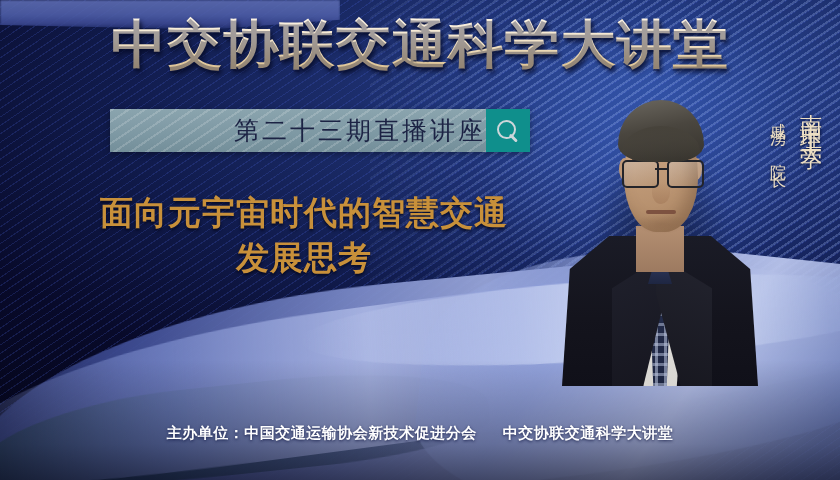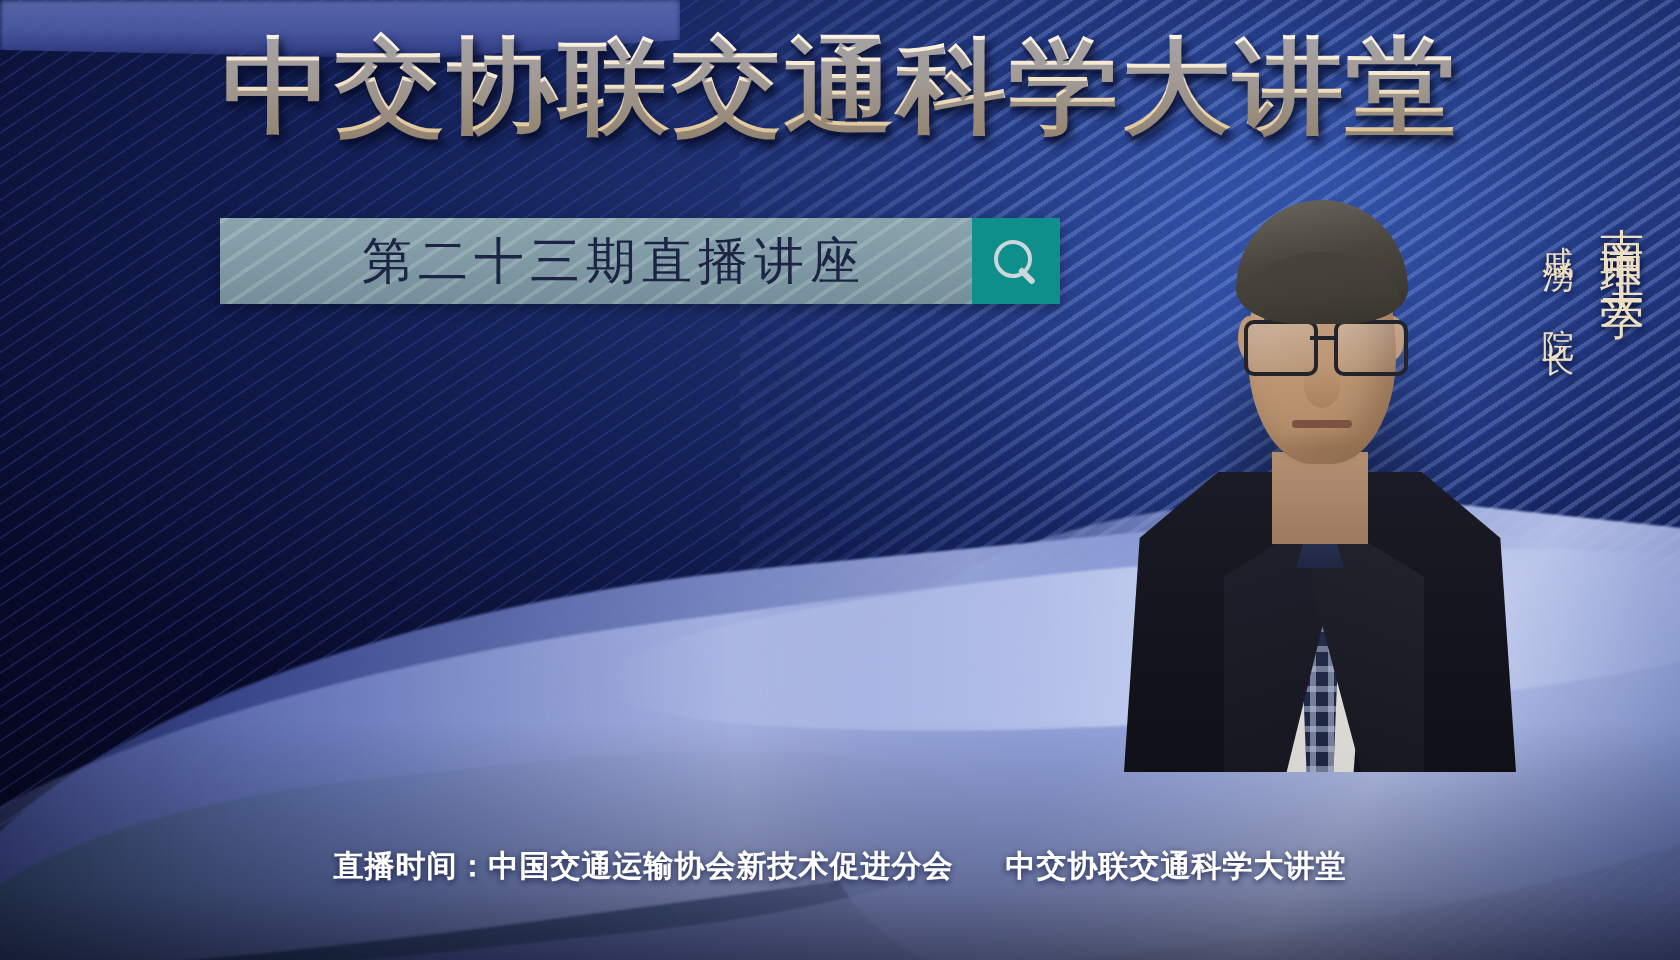--- a/index.html
+++ b/index.html
@@ -227,7 +227,7 @@
     background:
       repeating-linear-gradient(-34deg,rgba(255,255,255,.16) 0 2px,rgba(0,0,0,0) 2px 9px),
       linear-gradient(180deg,#8aa4ae 0%,#7d98a3 60%,#748f9a 100%);
-    display:flex;align-items:center;justify-content:center;
+    display:flex;align-items:center;justify-content:flex-end;
   }
   .sub-bar-text{
     font-size:25px;font-weight:normal;color:#1c2344;letter-spacing:3px;

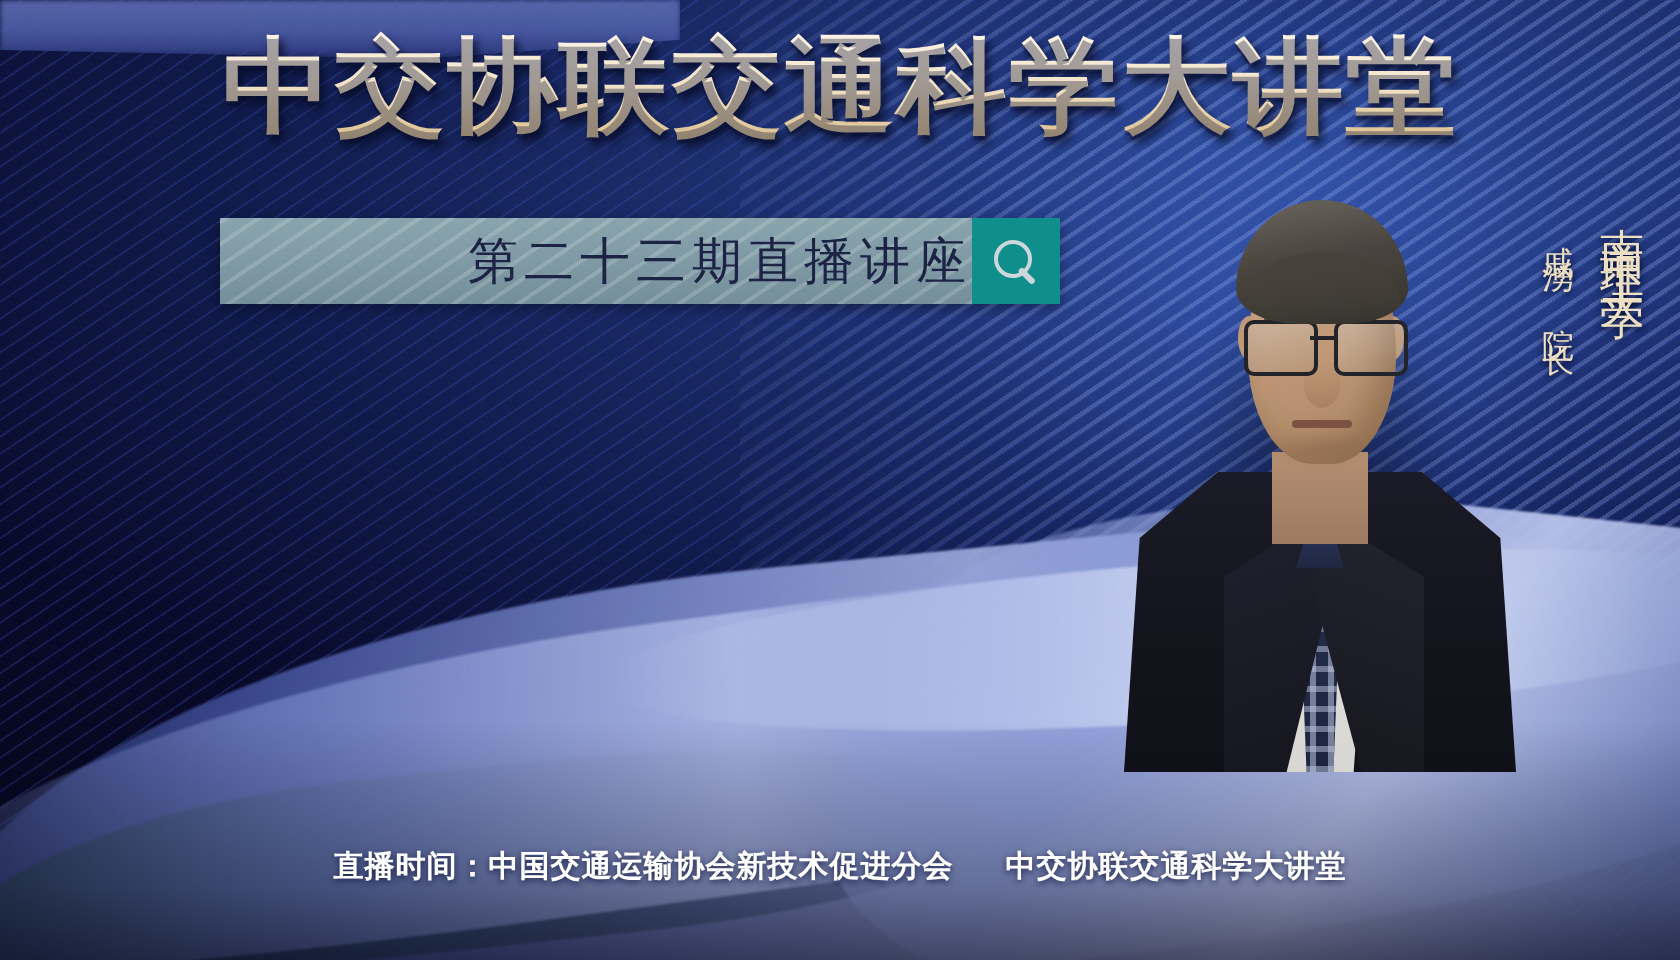--- a/index.html
+++ b/index.html
@@ -363,6 +363,10 @@
     </div>
   </div>
 
+  <div class="topic">
+    <span>面向元宇宙时代的智慧交通</span>
+    <span class="l2">发展思考</span>
+  </div>
 
 
   <div class="vert vert-org">南京理工大学</div>

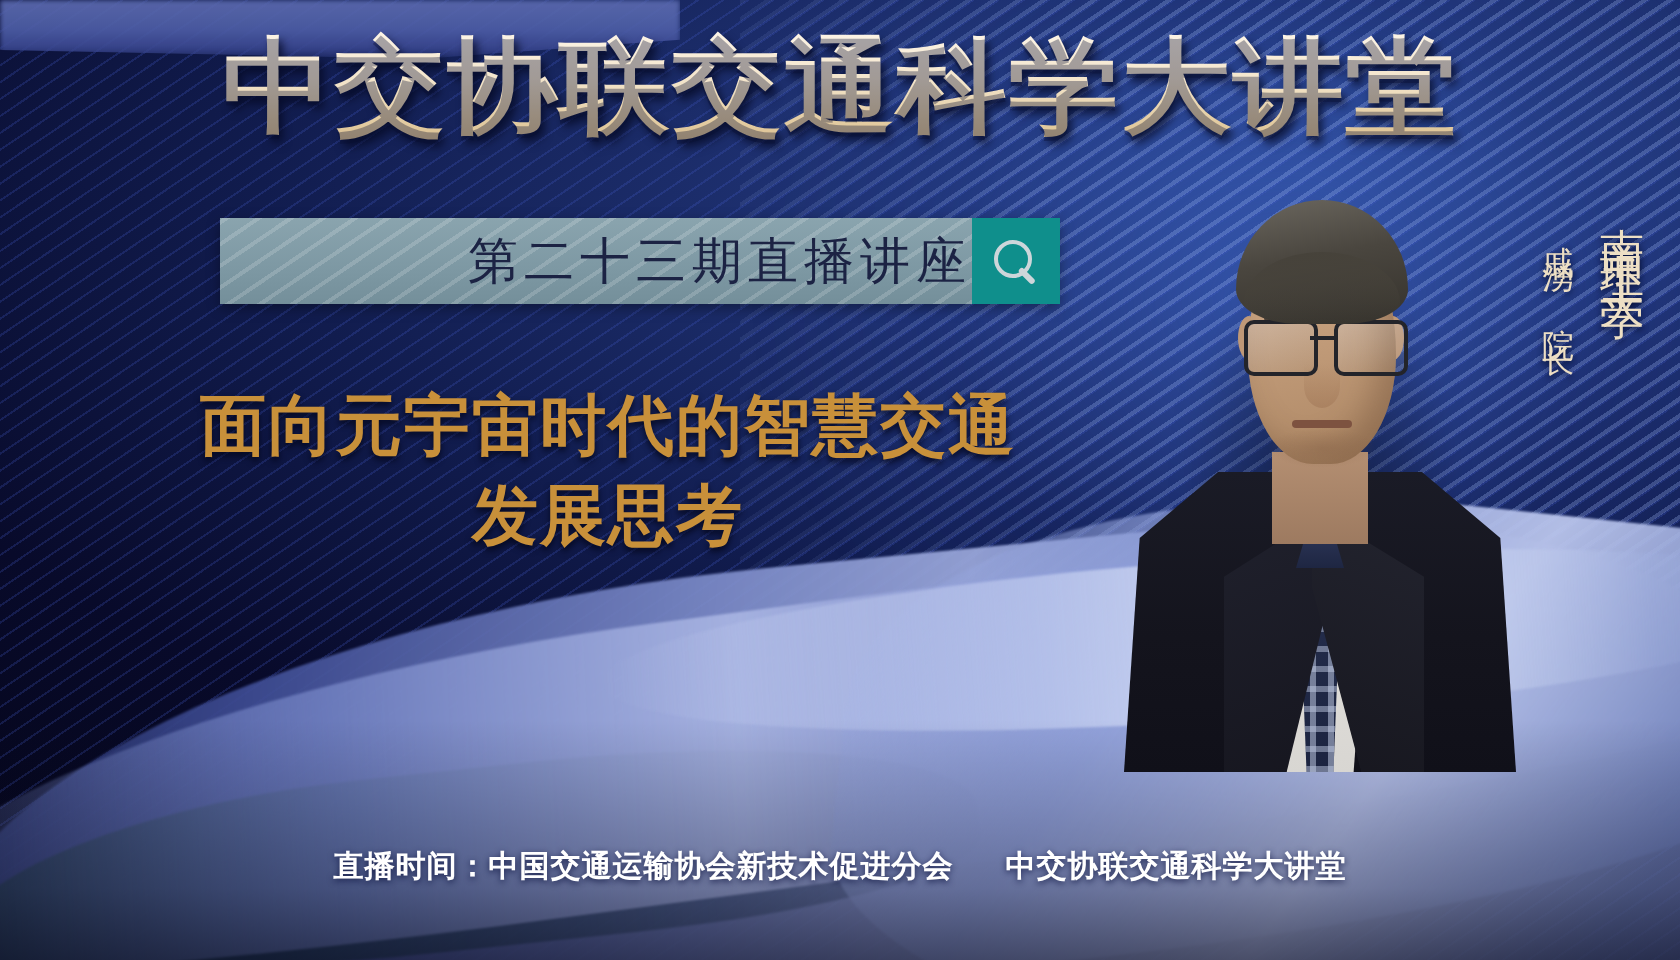--- a/index.html
+++ b/index.html
@@ -373,7 +373,7 @@
   <div class="vert vert-person">戚湧 院长</div>
 
   <div class="footer">
-    <span>直播时间：</span><span>中国交通运输协会新技术促进分会</span><span class="gap"></span><span>中交协联交通科学大讲堂</span>
+    <span>主办单位：</span><span>中国交通运输协会新技术促进分会</span><span class="gap"></span><span>中交协联交通科学大讲堂</span>
   </div>
 
 </div>

